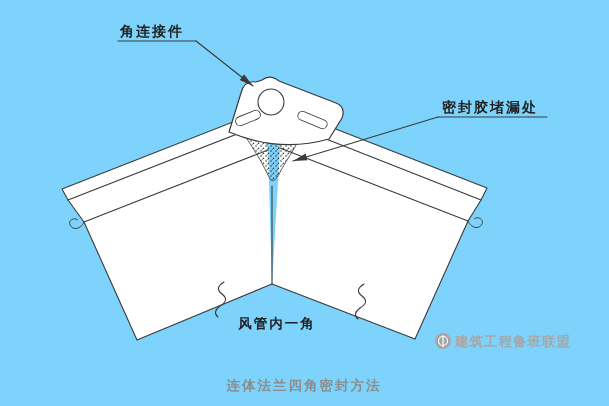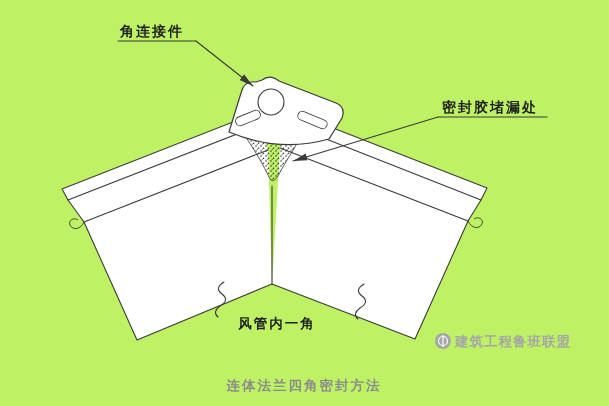--- a/index.html
+++ b/index.html
@@ -3,7 +3,7 @@
 <meta charset="utf-8">
 <style>
   html,body{margin:0;padding:0;background:#ffffff;}
-  .stage{position:relative;width:609px;height:406px;background:#bef264;overflow:hidden;
+  .stage{position:relative;width:609px;height:406px;background:#7dd3fc;overflow:hidden;
          font-family:"DejaVu Sans","Liberation Sans",sans-serif;}
   svg{position:absolute;left:0;top:0;}
   .label-text{font-size:14px;font-weight:600;letter-spacing:2px;}

